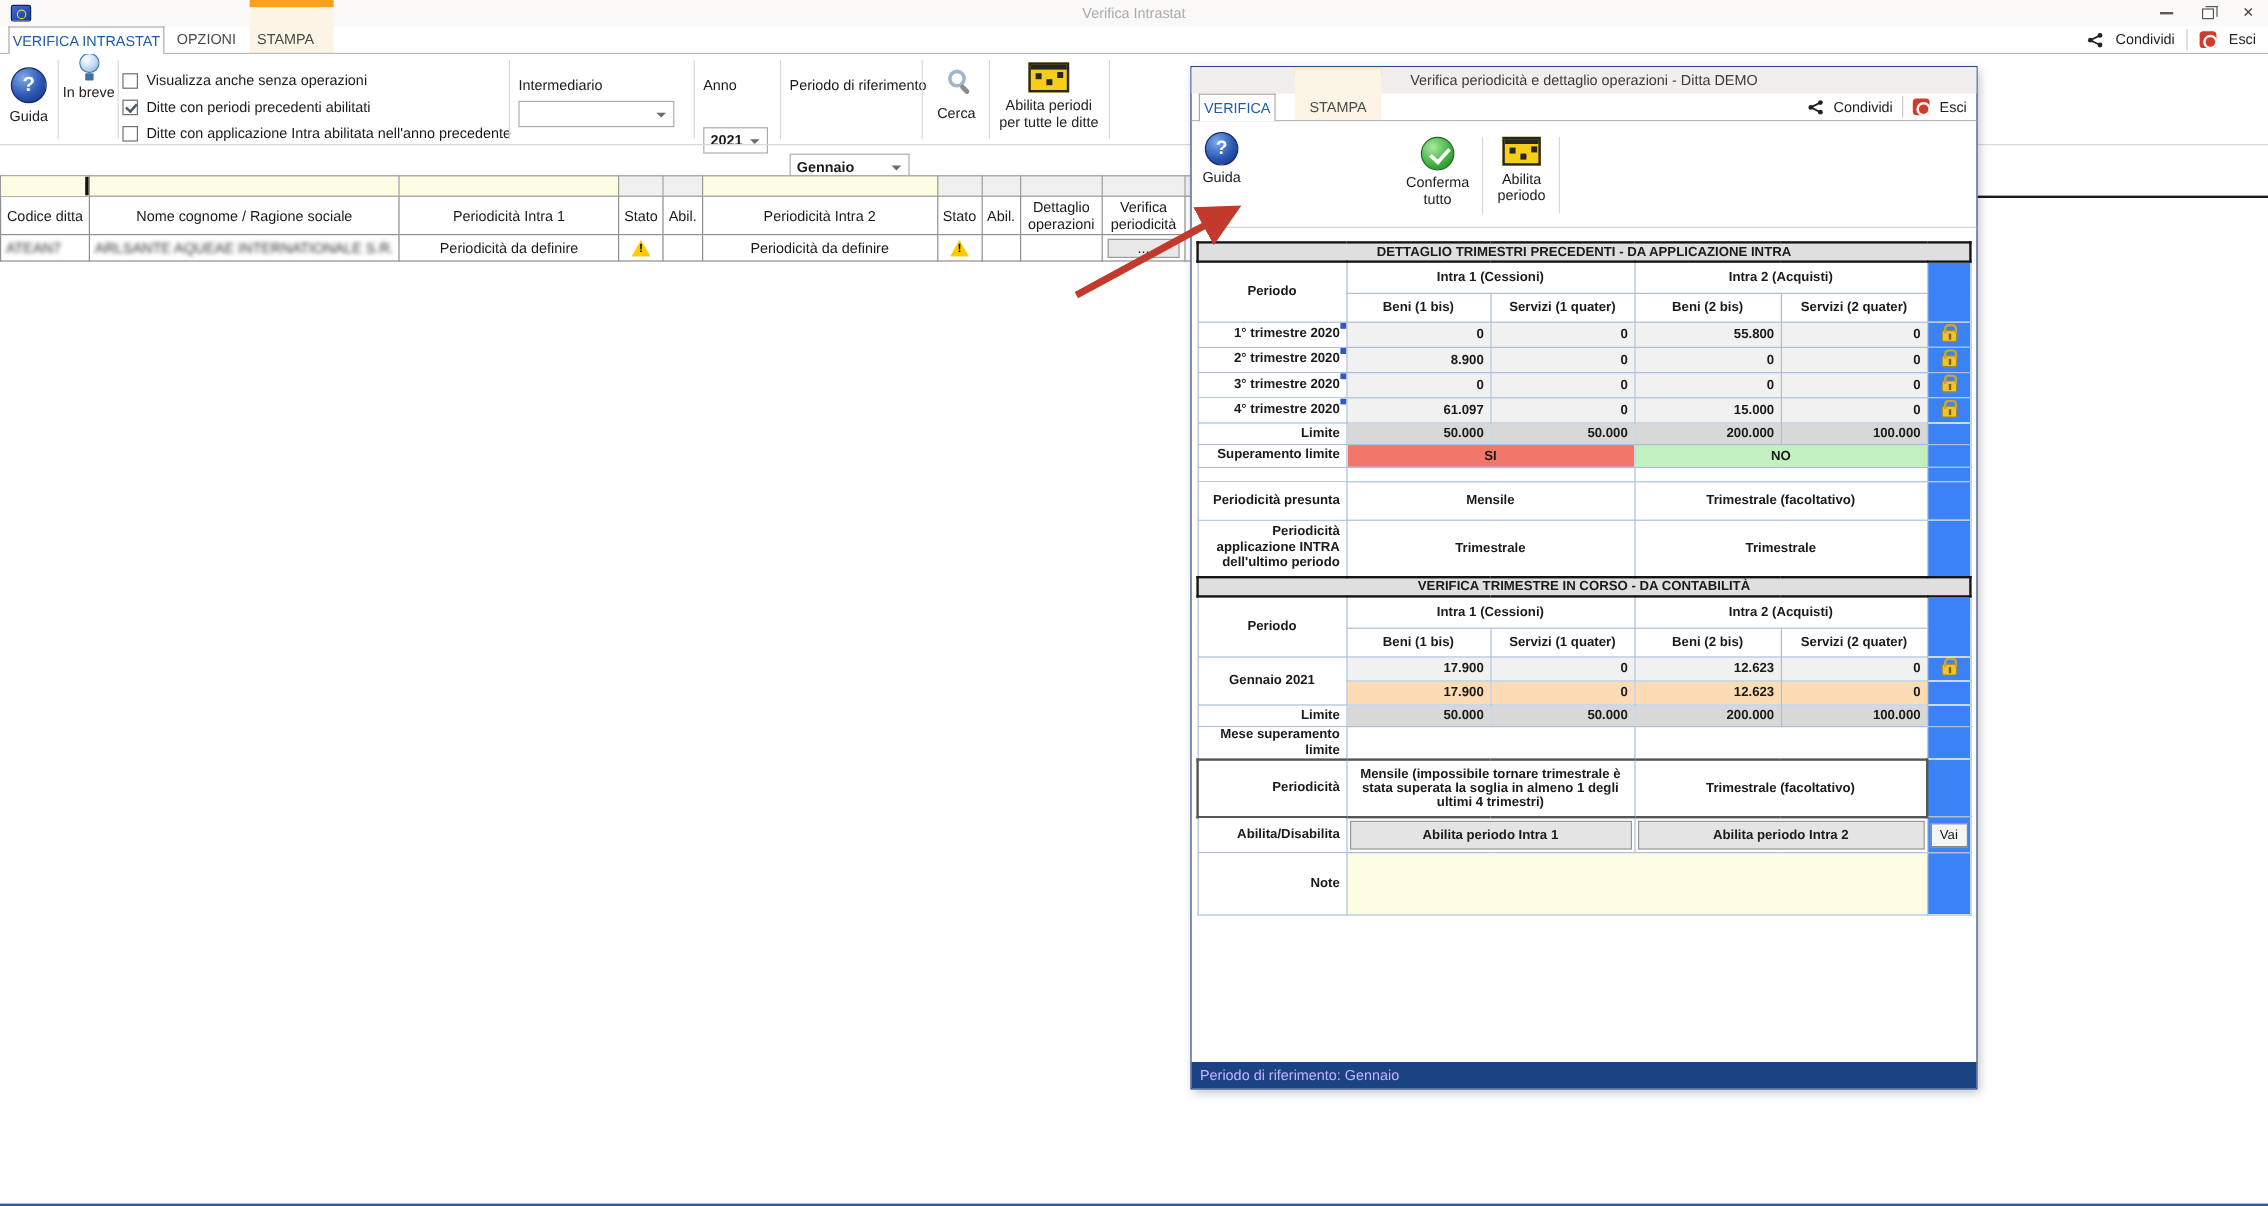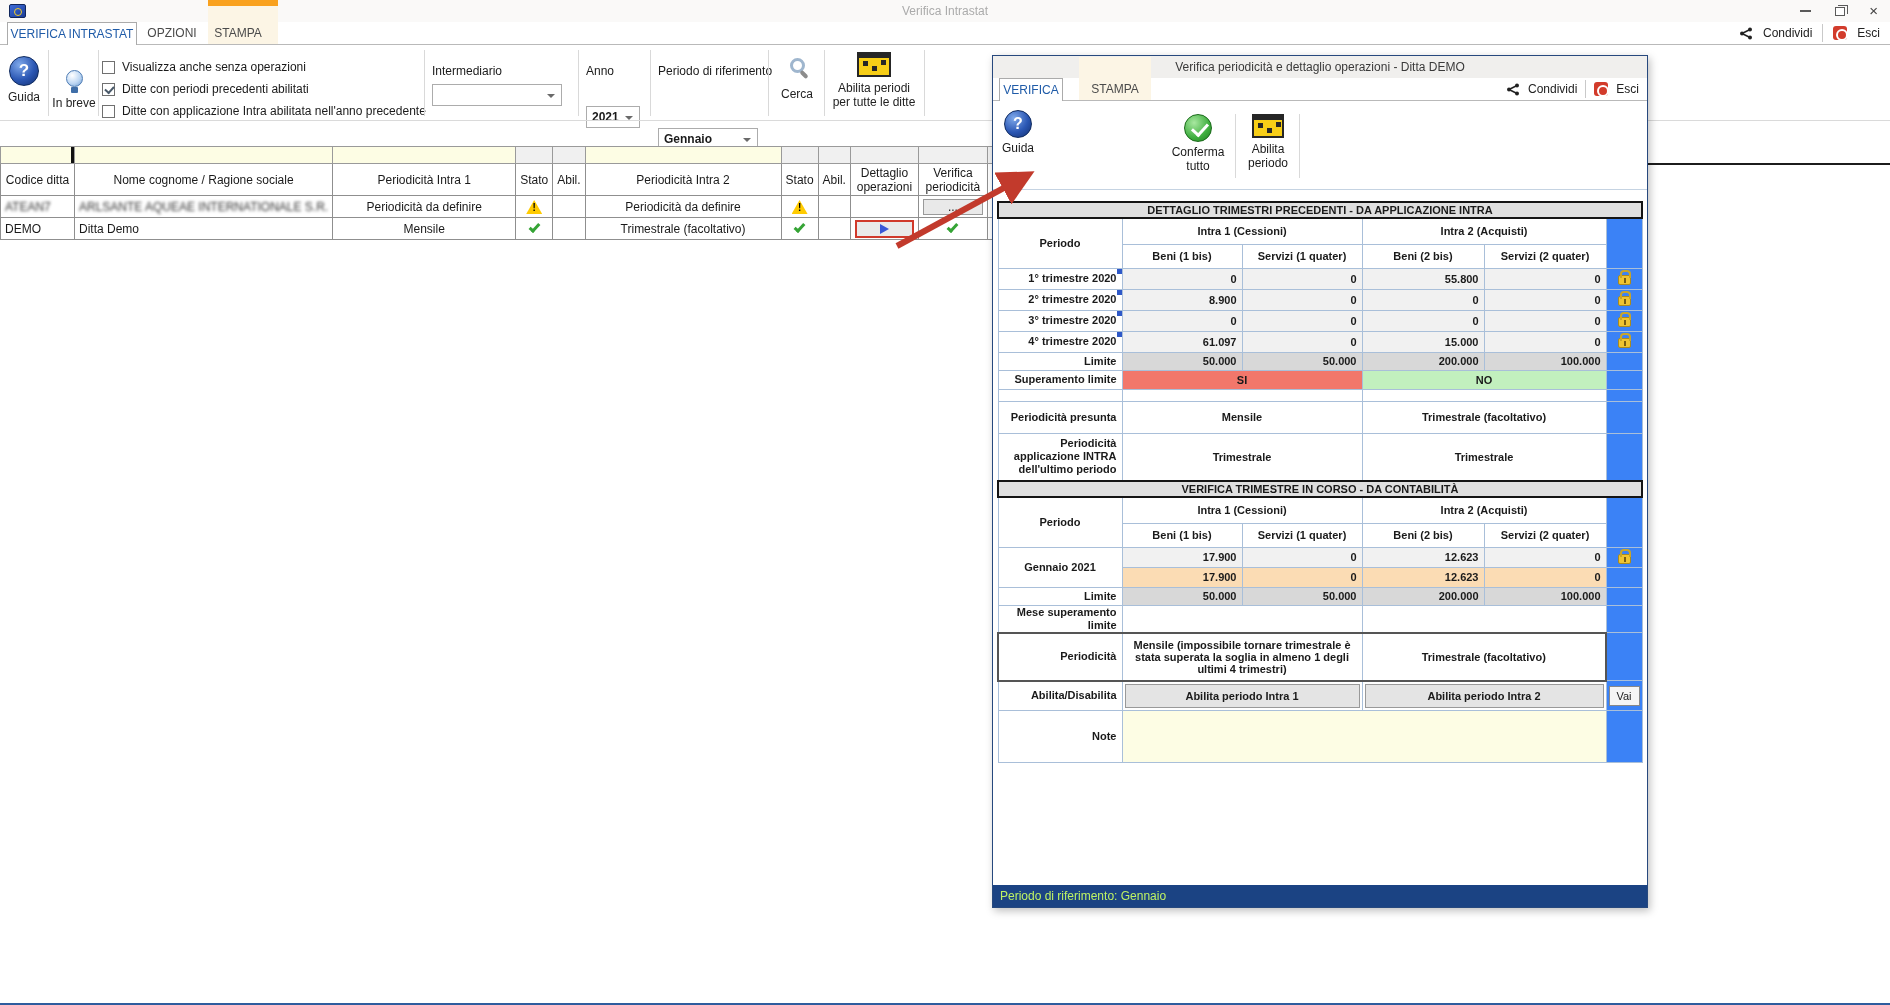--- a/index.html
+++ b/index.html
@@ -167,7 +167,7 @@
   <div class="rlabel" style="margin-top:4px;">Guida</div>
 </div>
 <div class="abs rsep" style="left:48px;"></div>
-<div class="abs" style="left:52px;top:70px;width:44px;">
+<div class="abs" style="left:52px;top:44px;width:44px;">
   <div class="bulb" style="margin:0 auto;"></div>
   <div class="rlabel" style="margin-top:10px;line-height:13px;">In breve</div>
 </div>

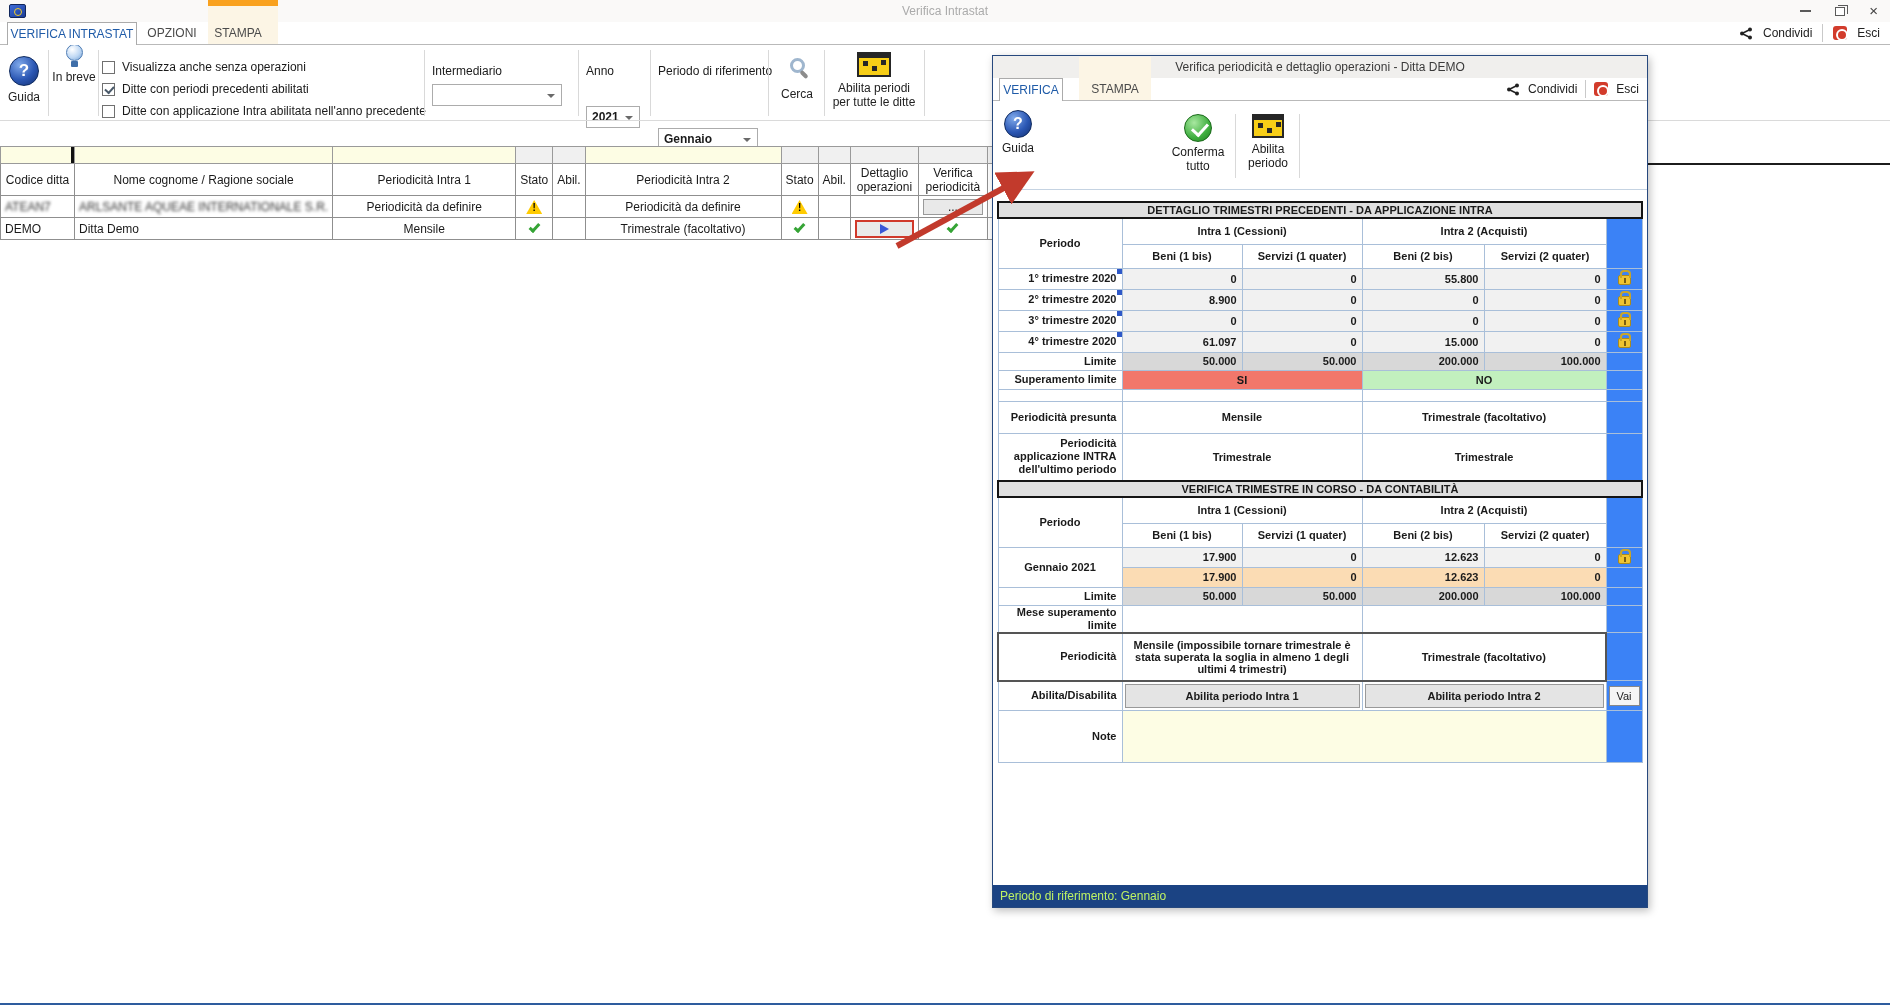--- a/index.html
+++ b/index.html
@@ -278,23 +278,6 @@
         </td>
     <td class="tc"><span class="noteicon"></span></td>
   </tr>
-  <tr class="grow">
-    <td>DEMO</td>
-    <td>Ditta Demo</td>
-    <td class="tc">Mensile</td>
-    <td class="tc"><span class="chk"></span></td>
-    <td></td>
-    <td class="tc">Trimestrale (facoltativo)</td>
-    <td class="tc"><span class="chk"></span></td>
-    <td></td>
-    <td>
-          <div class="gbtn redbox">
-            <span class="play"></span>
-          </div>
-        </td>
-    <td class="tc"><span class="chk"></span></td>
-    <td class="tc"><span class="noteicon"></span></td>
-  </tr>
 </tbody>
   </table>
 

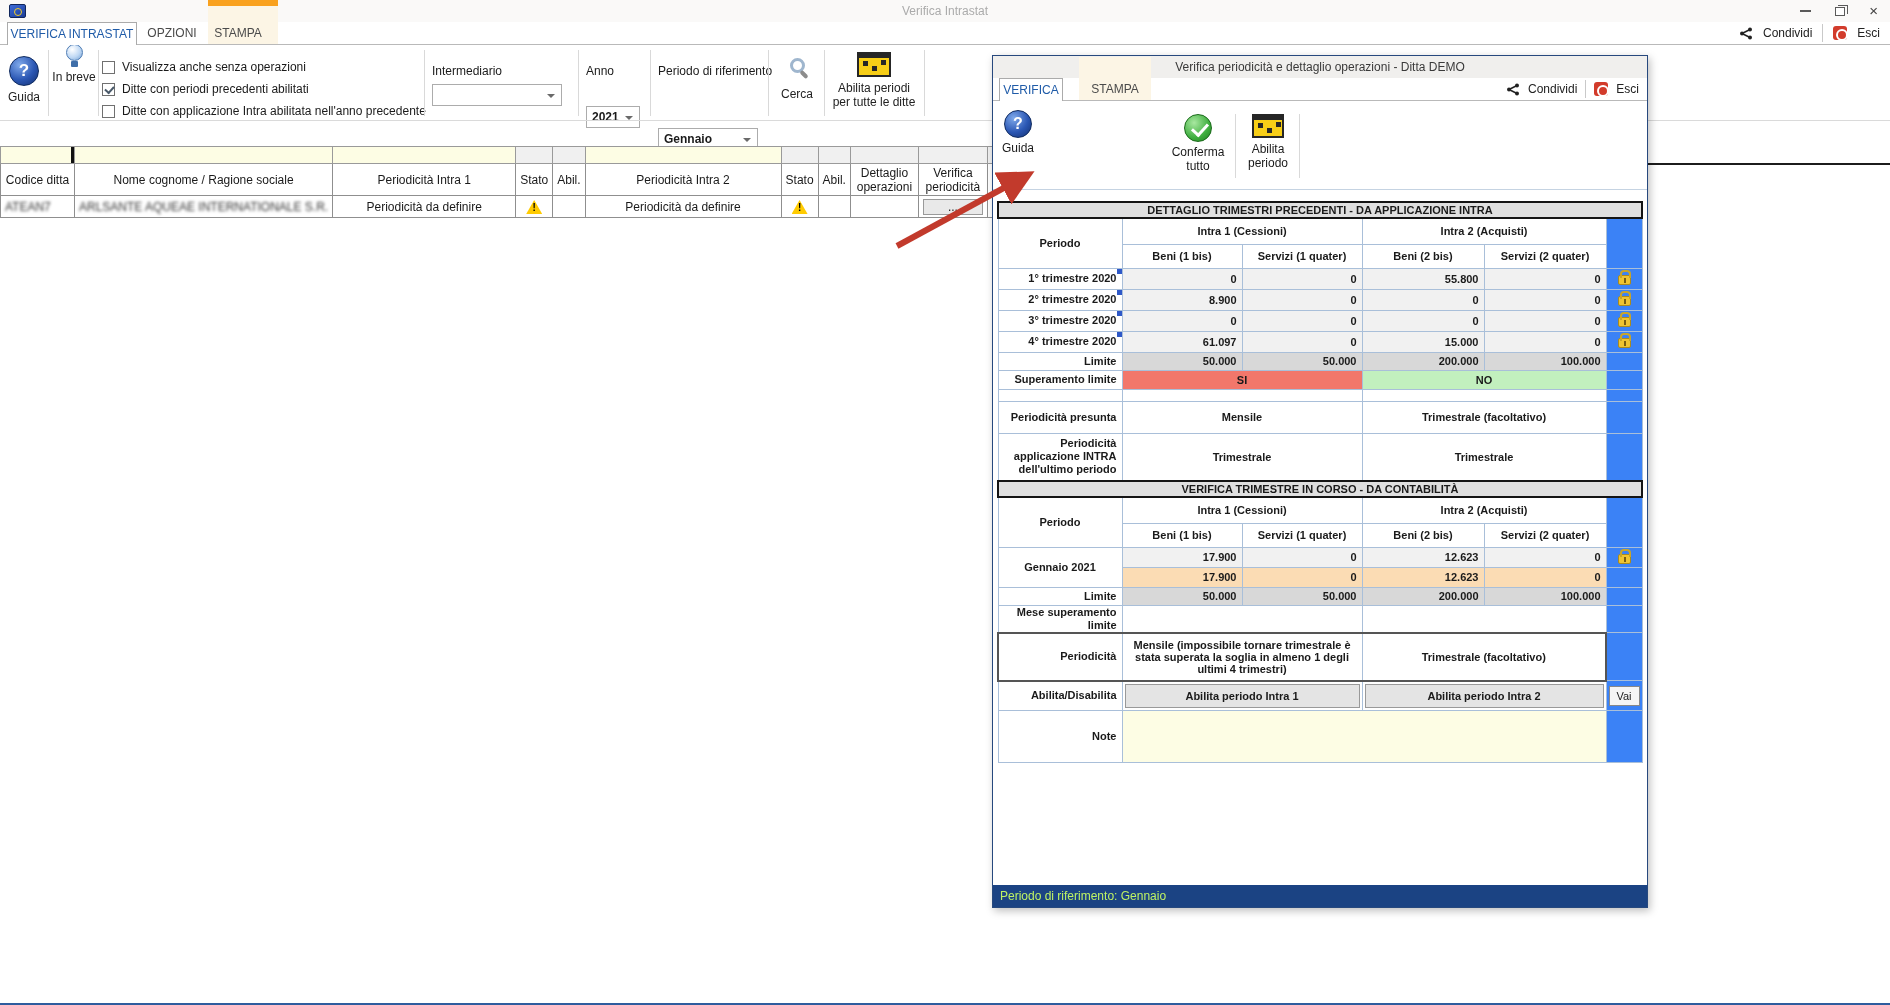--- a/index.html
+++ b/index.html
@@ -124,7 +124,7 @@
   .abtn { background:#E4E4E4; border:1px solid #999; height:24px; display:flex; align-items:center; justify-content:center; font-weight:bold; }
   .vaibtn { background:#F5F5F5; border:1px solid #888; height:20px; display:flex; align-items:center; justify-content:center; font-weight:normal; font-size:11px; }
   td.notef { background:#FDFDE4; }
-  .statusbar { left:0; bottom:0; width:654px; height:22px; background:#1B4383; color:#bef264; line-height:22px; padding-left:7px; }
+  .statusbar { left:0; bottom:0; width:654px; height:22px; background:#1B4383; color:#c4b5fd; line-height:22px; padding-left:7px; }
   .small-note { font-size:10.5px; line-height:12px; white-space:normal; }
 </style>
 </head>

